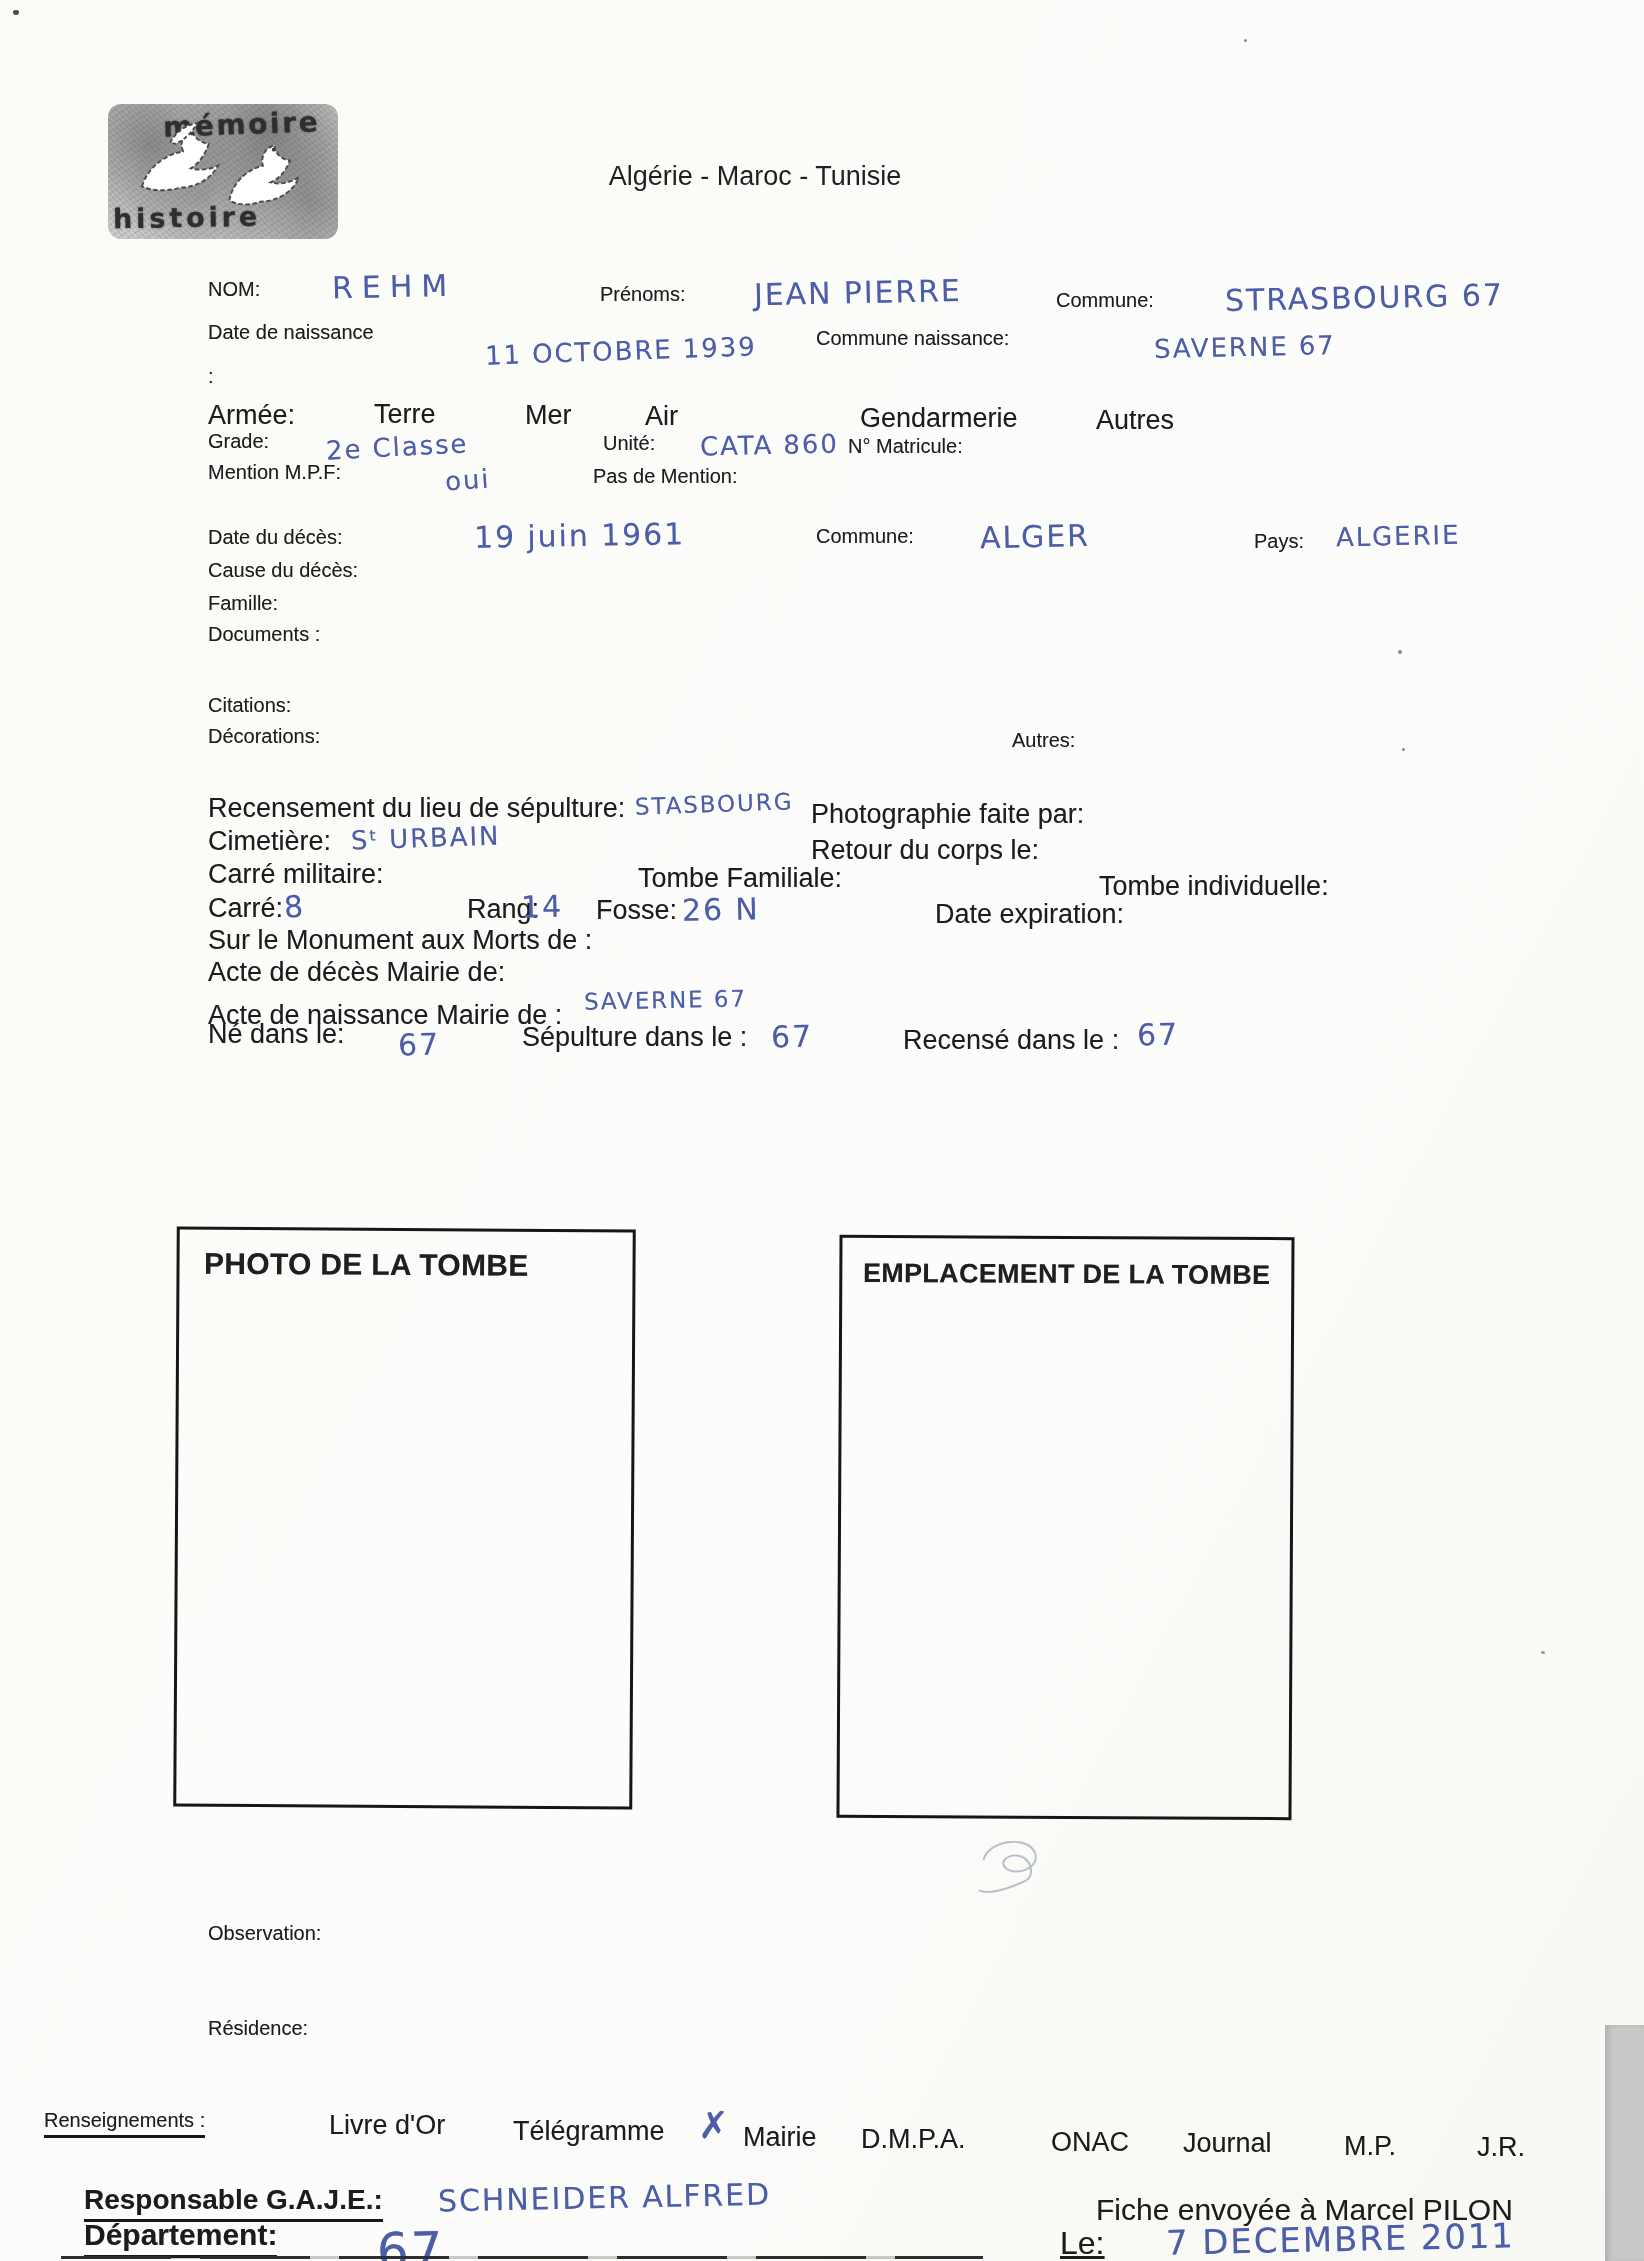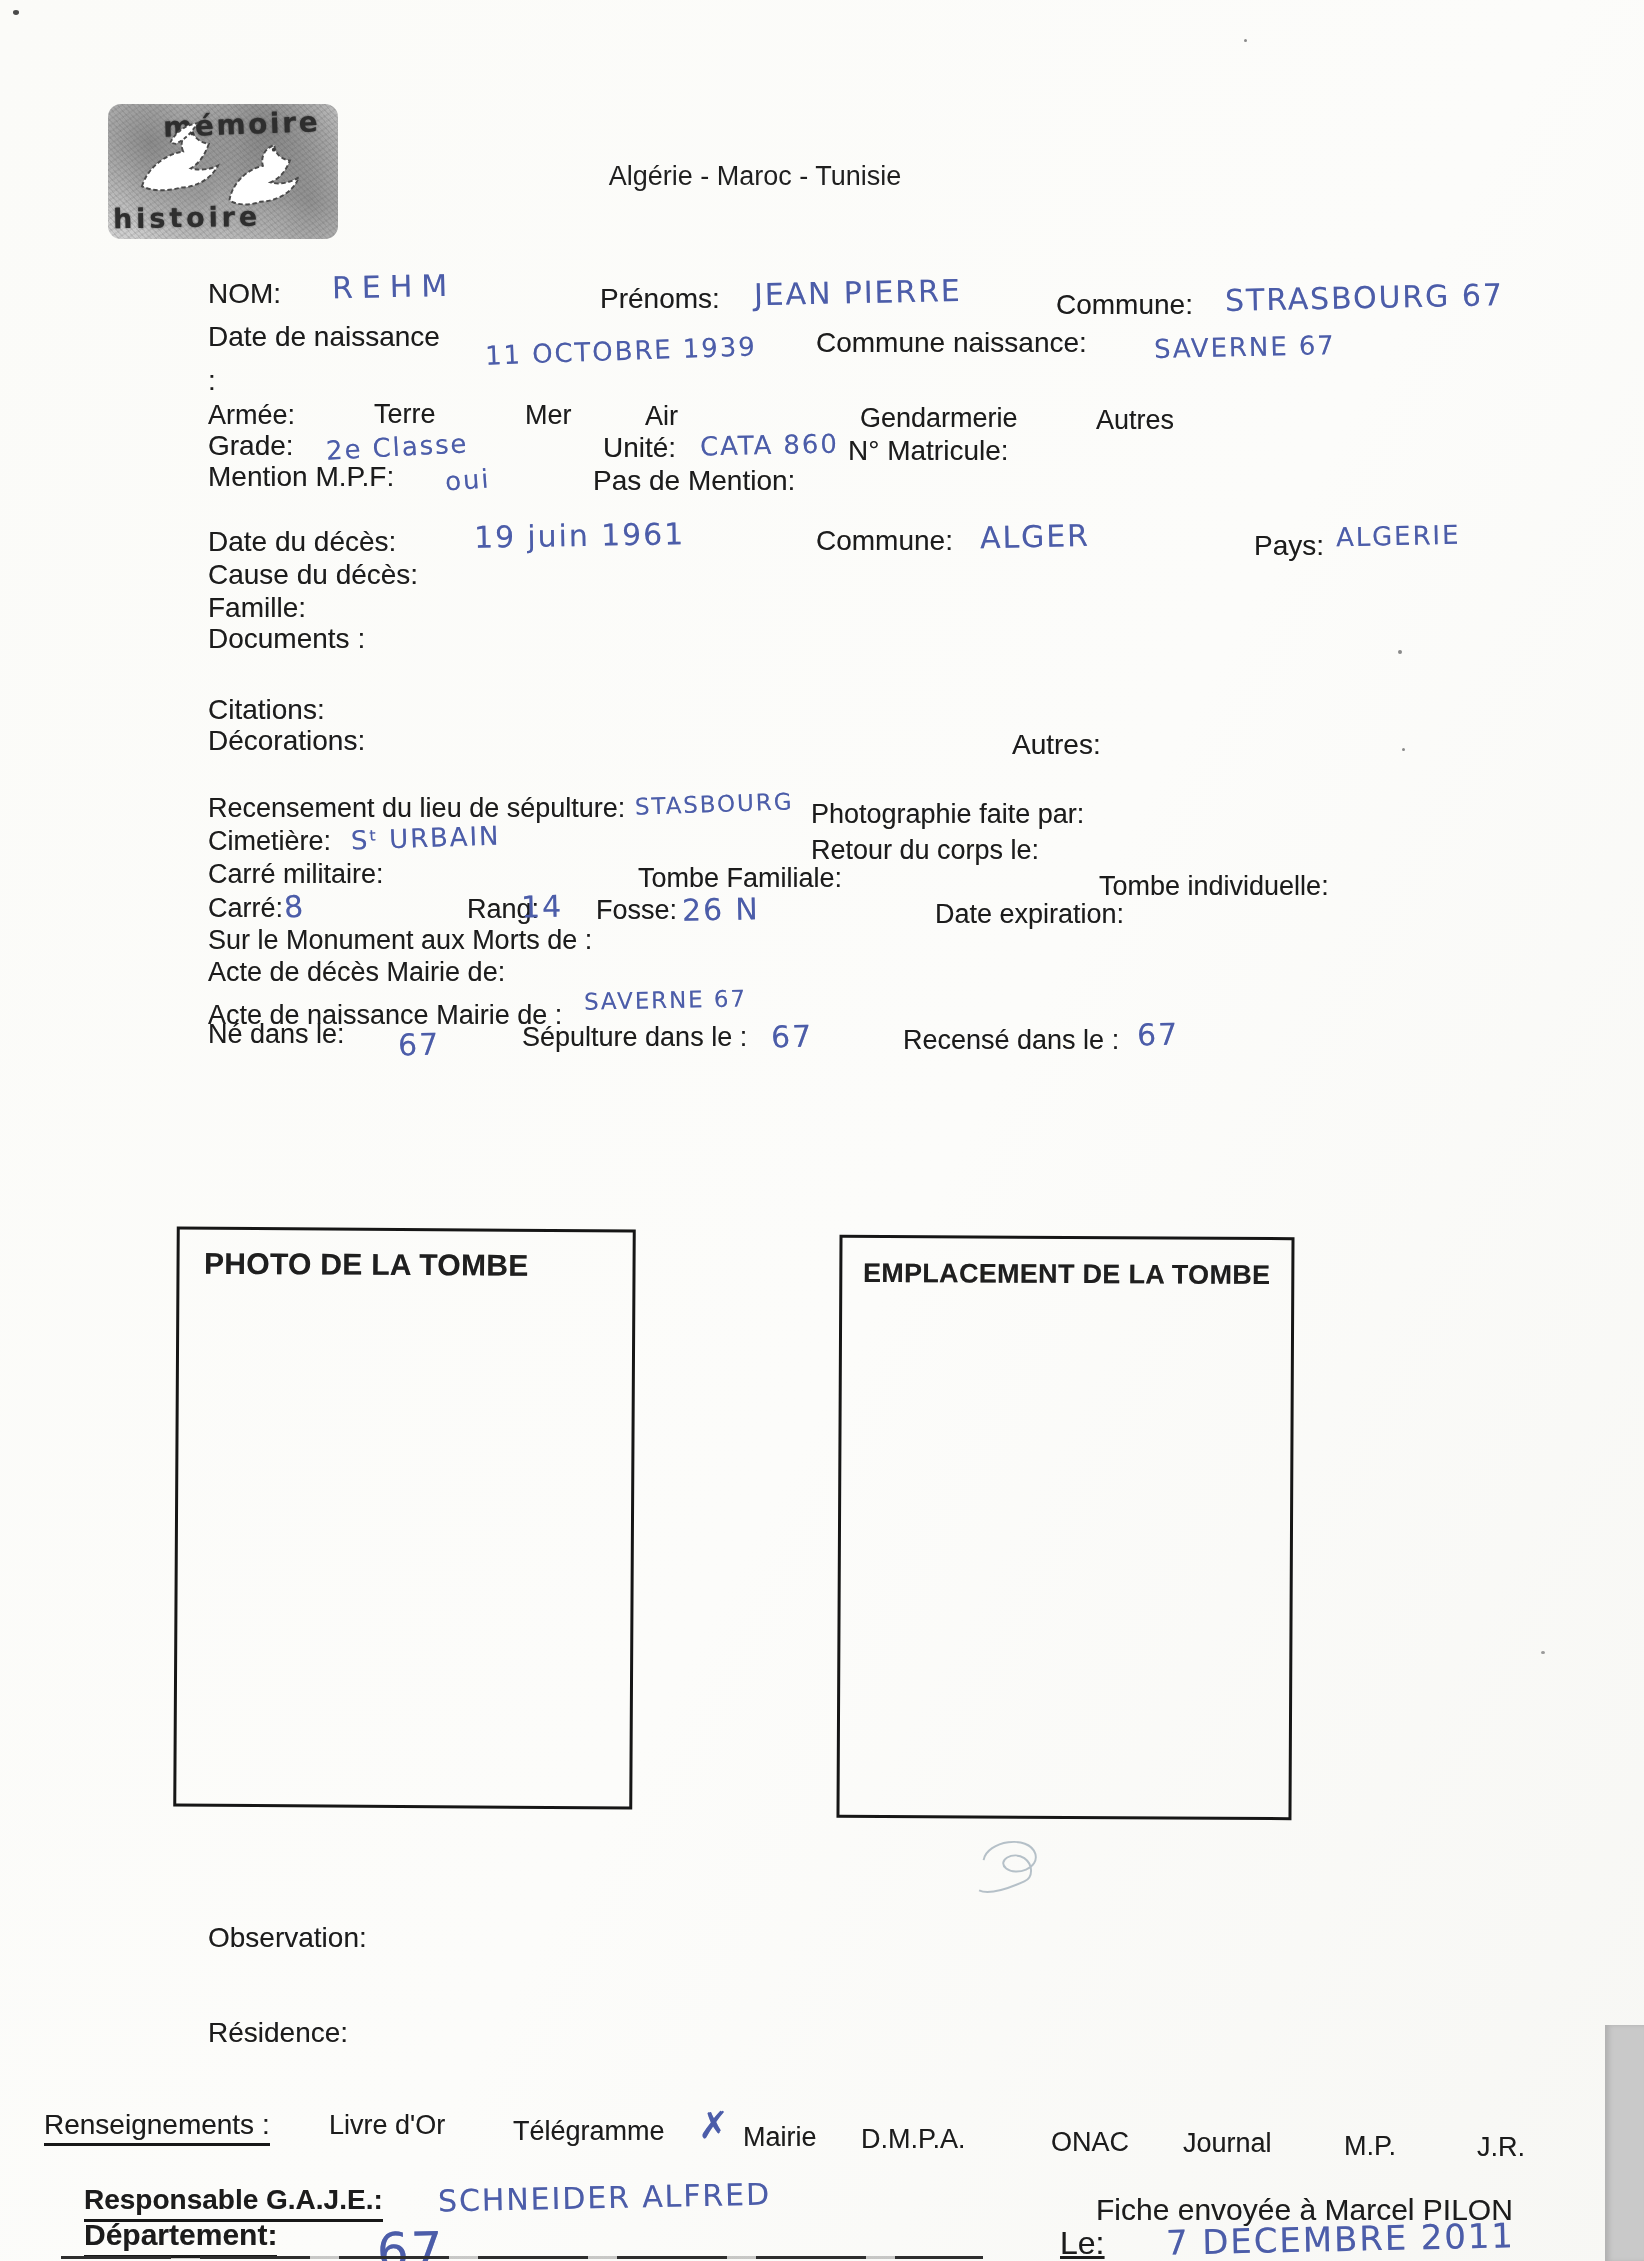--- a/index.html
+++ b/index.html
@@ -10,7 +10,7 @@
   }
   .abs{position:absolute;white-space:nowrap;line-height:1.08;}
   .lbl{font-size:27px;color:#1c1c1c;text-shadow:0 0 0.6px rgba(20,20,20,.35);}
-  .lbl.big{font-size:28px;}
+  .lbl.big{font-size:20px;}
   .hw{
     font-family:"DejaVu Sans",sans-serif;color:#4c5da9;font-size:30px;
     letter-spacing:1.9px;transform:rotate(-1.2deg);text-shadow:0 0 0.6px rgba(76,93,169,.45);

